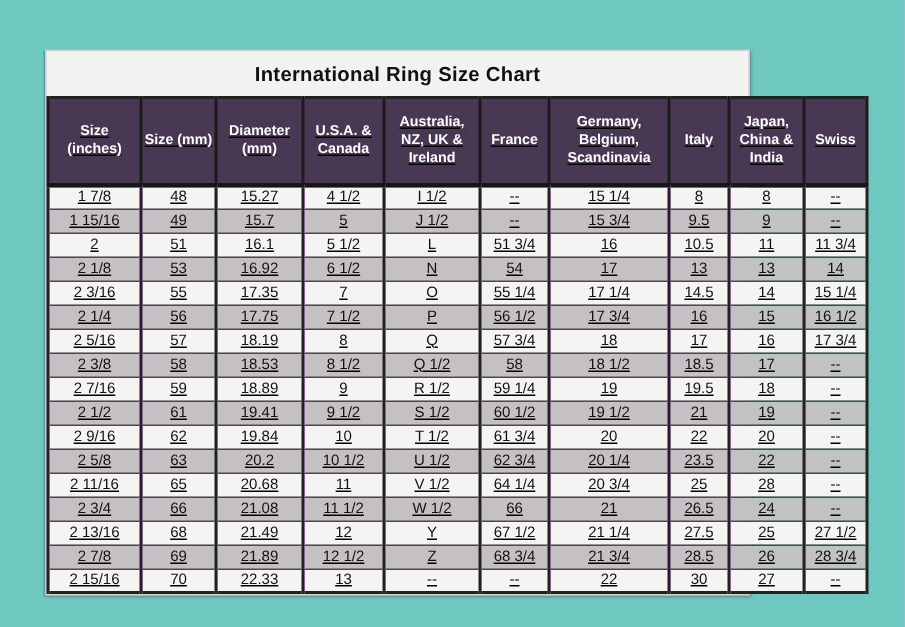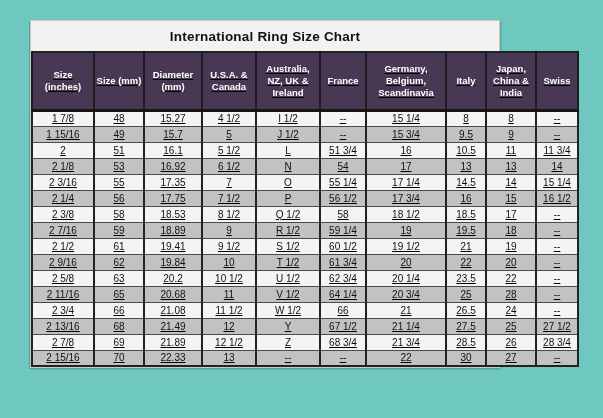--- a/index.html
+++ b/index.html
@@ -17,7 +17,7 @@
   .panel {
     position: absolute;
     left: 30px;
-    top: 20px;
+    top: 33px;
     width: 470px;
     background: #f0abfc;
     border: 1px solid #c9c9c5;

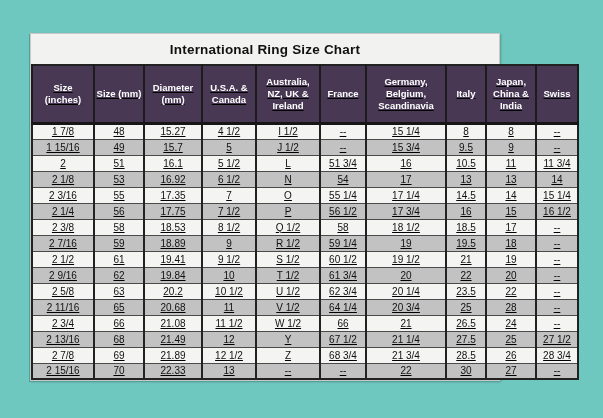--- a/index.html
+++ b/index.html
@@ -202,6 +202,18 @@
             <td>16 1/2</td>
           </tr>
           <tr>
+            <td>2 5/16</td>
+            <td>57</td>
+            <td>18.19</td>
+            <td>8</td>
+            <td>Q</td>
+            <td>57 3/4</td>
+            <td>18</td>
+            <td>17</td>
+            <td>16</td>
+            <td>17 3/4</td>
+          </tr>
+          <tr>
             <td>2 3/8</td>
             <td>58</td>
             <td>18.53</td>

